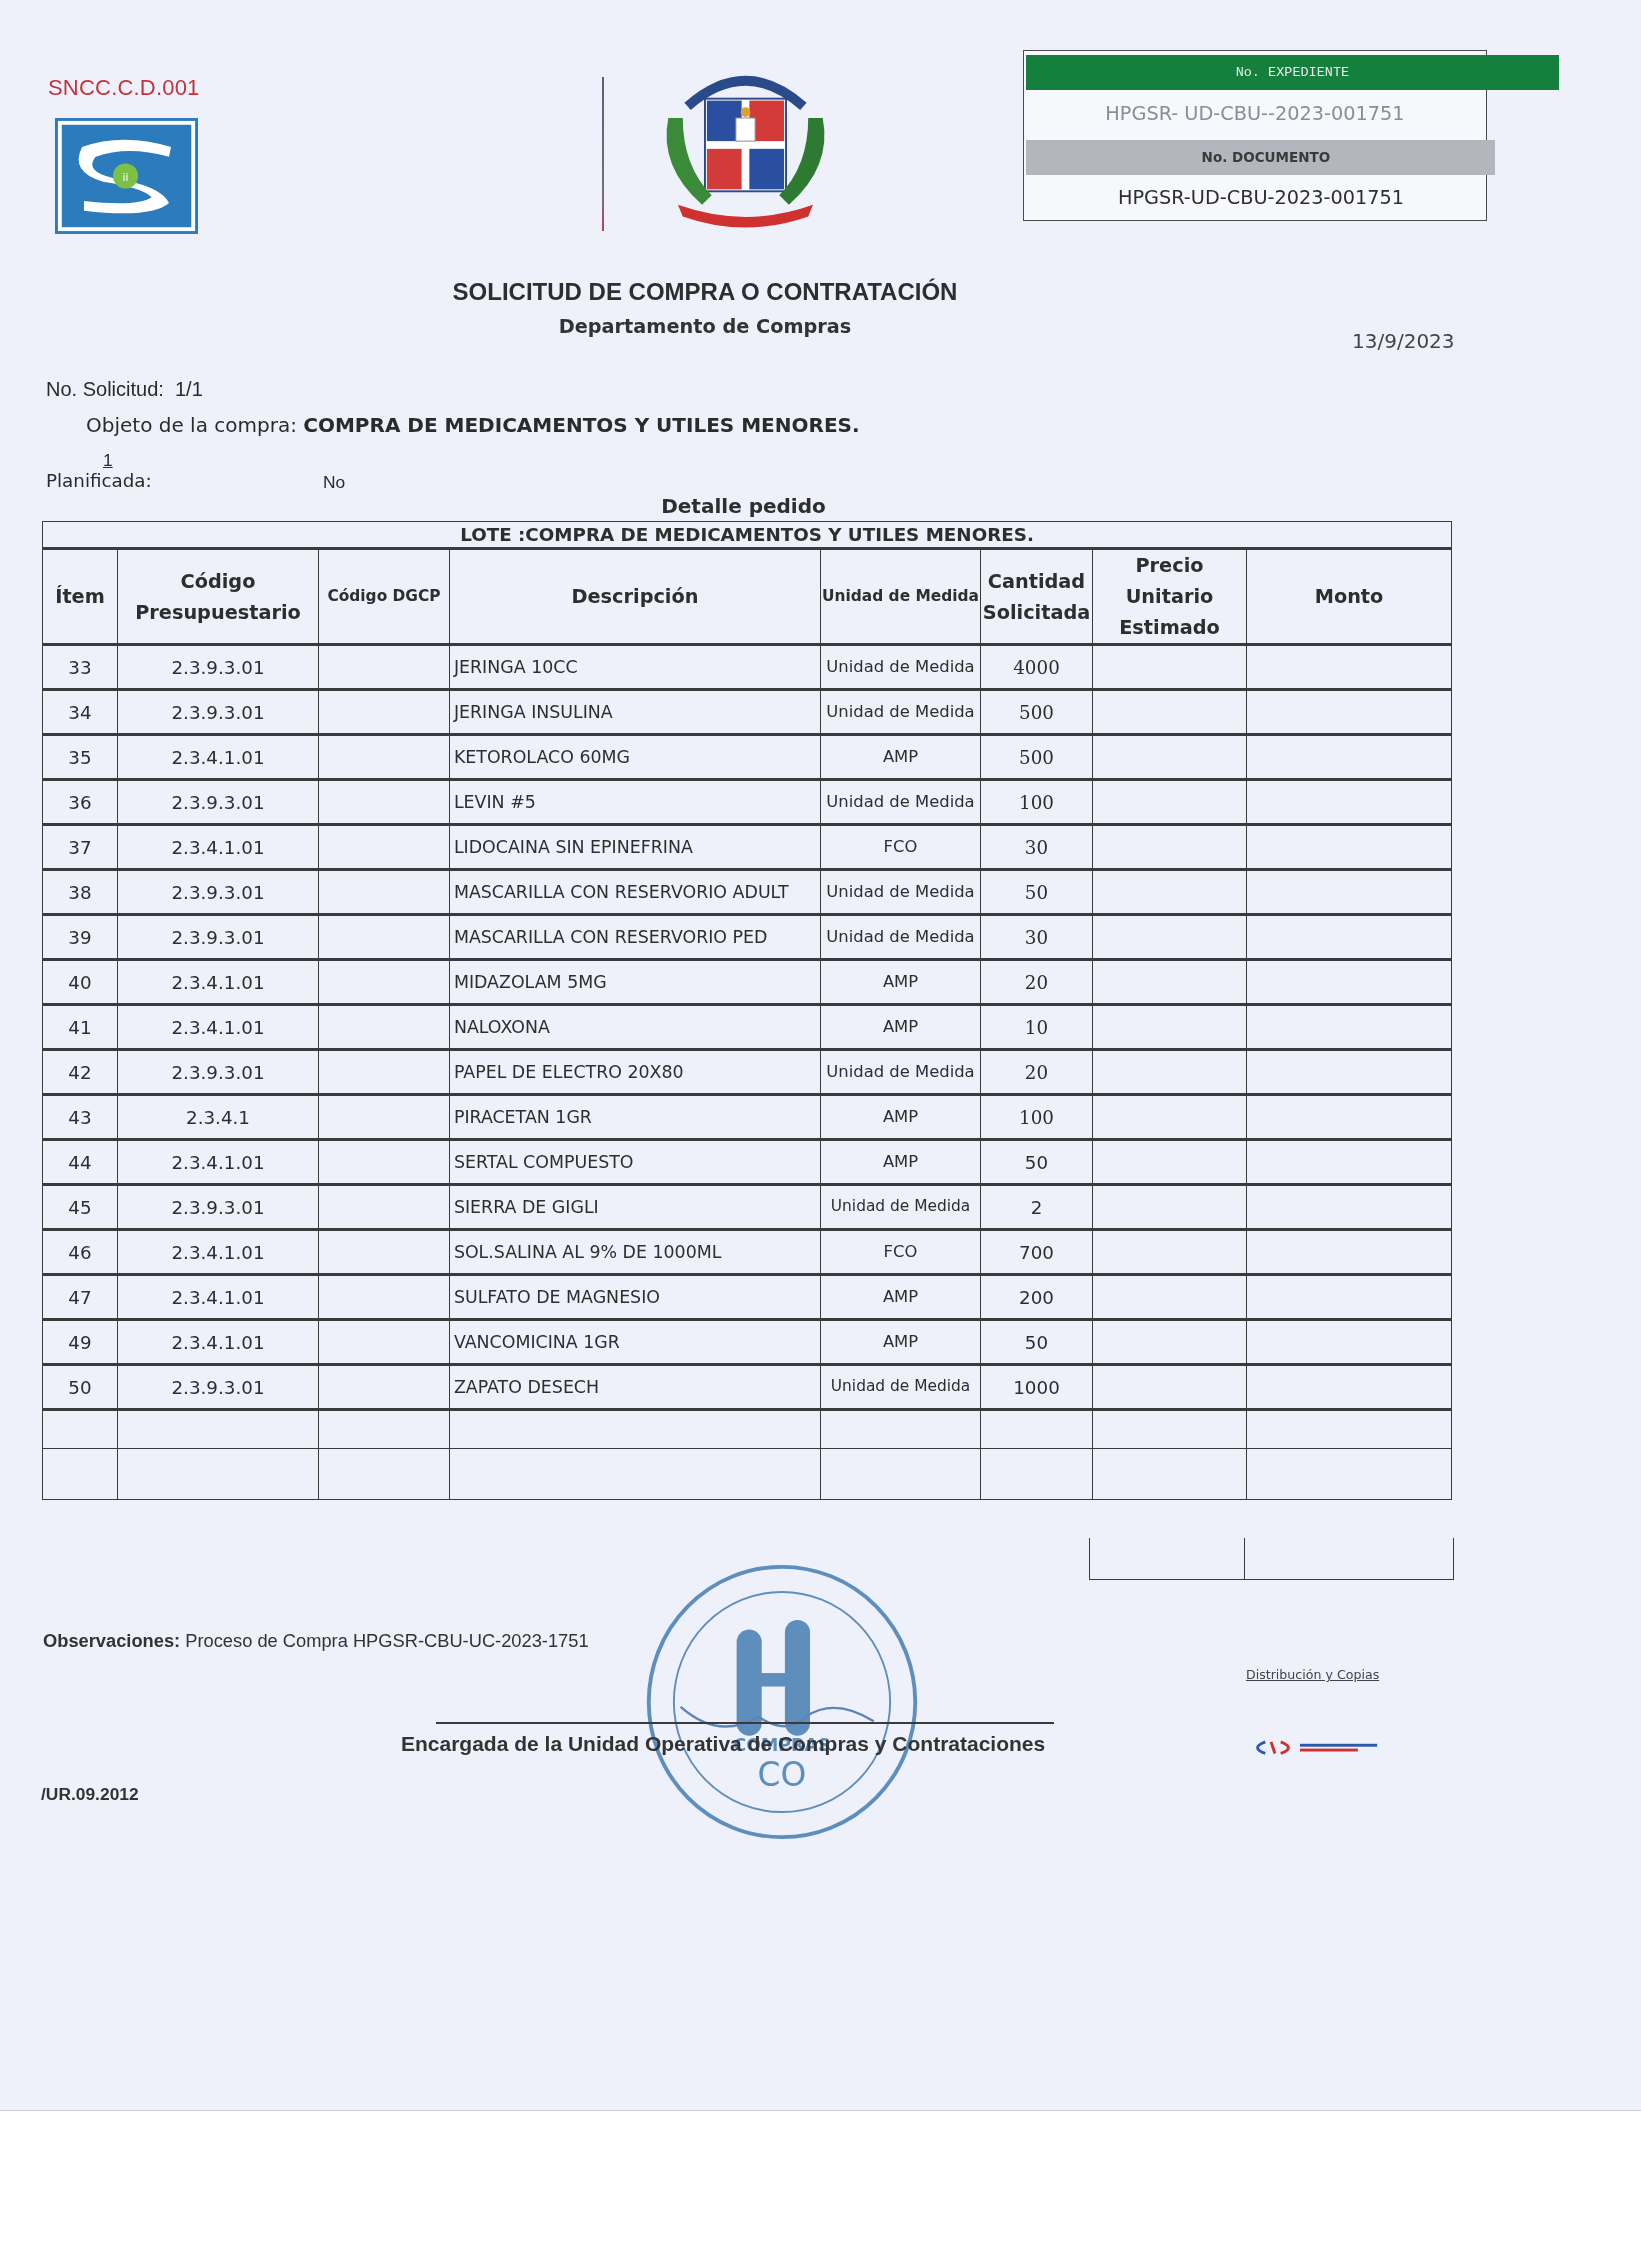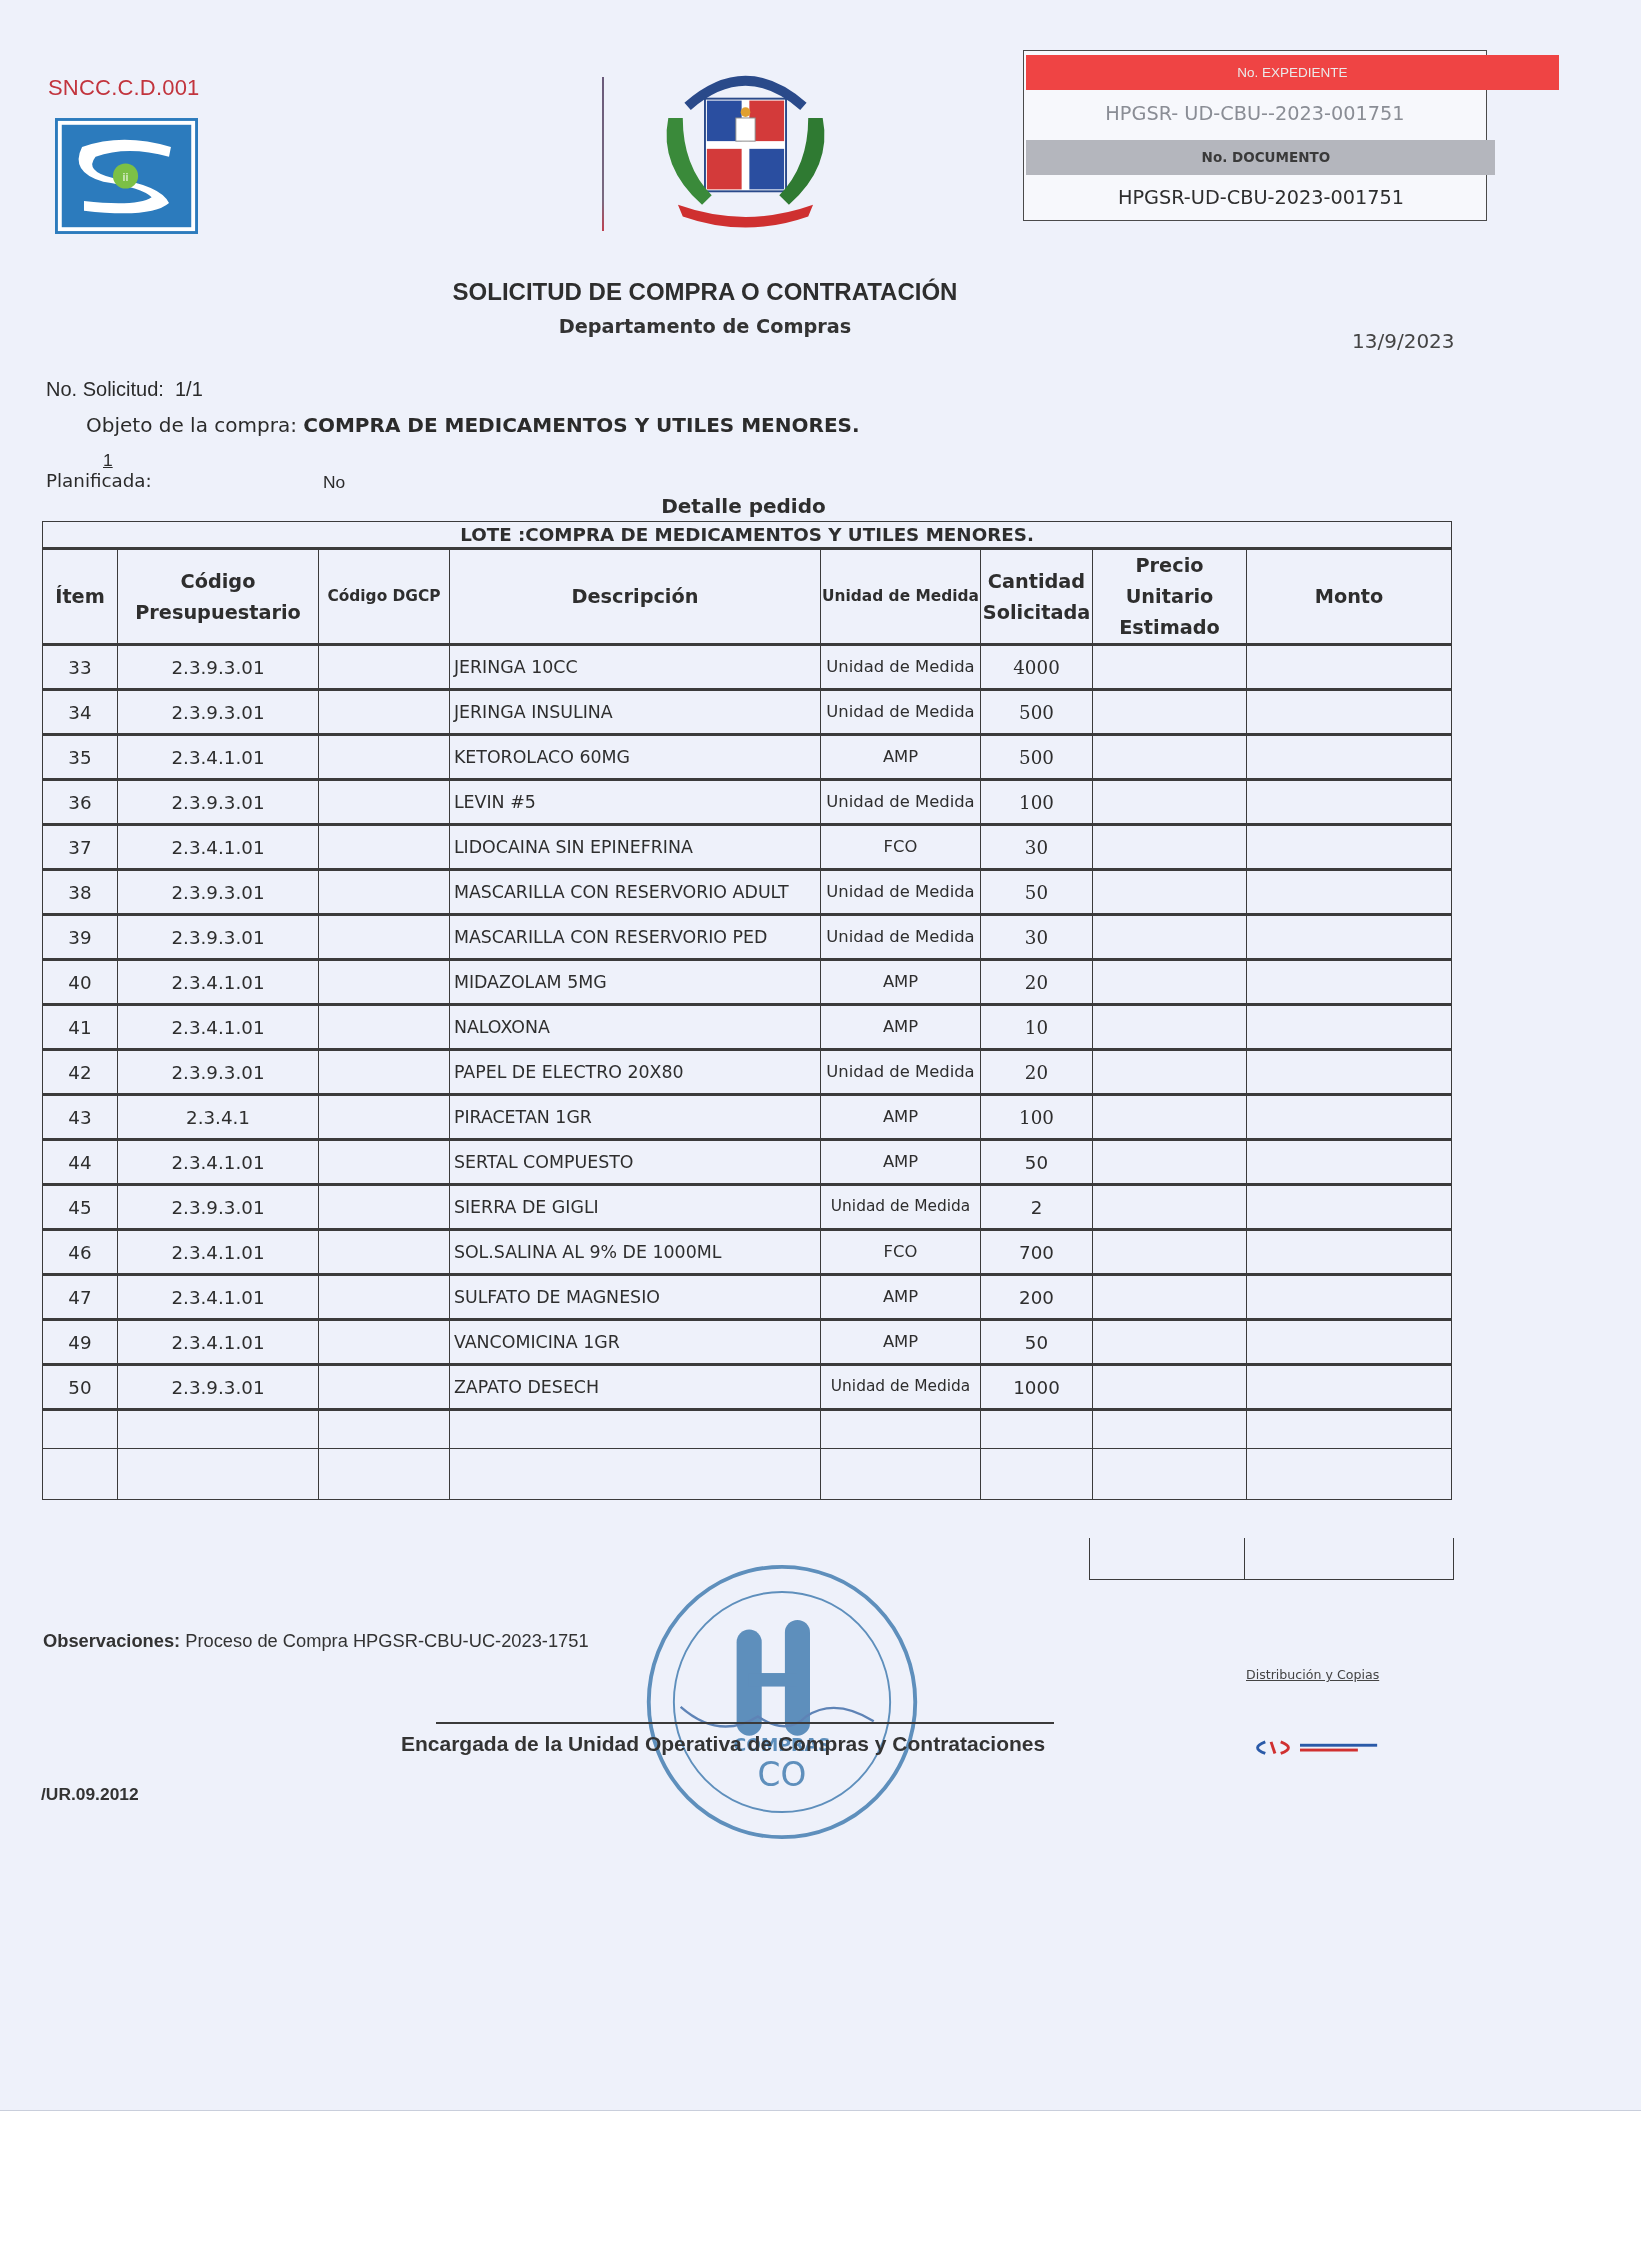--- a/index.html
+++ b/index.html
@@ -20,7 +20,7 @@
   .coat { left: 649px; top: 60px; width: 193px; height: 169px; }
 
   .exp-box { left: 1023px; top: 50px; width: 462px; height: 169px; border: 1.9px solid #4a4a4a; background: #f7f8fc; }
-  .exp-head { position: absolute; left: 1.9px; top: 3.9px; width: 533px; height: 35px; background: #ef4444; color: #eaeaea; font-size: 13.5px; text-align: center; line-height: 35px; font-family: Liberation Sans, sans-serif; }
+  .exp-head { position: absolute; left: 1.9px; top: 3.9px; width: 533px; height: 35px; background: #15803d; color: #eaeaea; font-size: 13.5px; text-align: center; line-height: 35px; font-family: Liberation Mono, monospace; }
   .exp-val { position: absolute; left: 0; top: 42px; width: 462px; height: 42px; text-align: center; line-height: 42px; font-size: 19.3px; color: #8a8d95; font-family: "DejaVu Sans", sans-serif; }
   .doc-head { position: absolute; left: 1.9px; top: 89px; width: 458px; height: 35px; background: #b4b6bd; color: #3a3a3a; font-size: 13.5px; font-weight: bold; text-align: center; line-height: 35px; font-family: "DejaVu Sans", sans-serif; padding-left: 11px; }
   .doc-val { position: absolute; left: 6px; top: 126px; width: 462px; height: 42px; text-align: center; line-height: 42px; font-size: 19.3px; font-weight: normal; color: #2e2e2e; font-family: "DejaVu Sans", sans-serif; }

